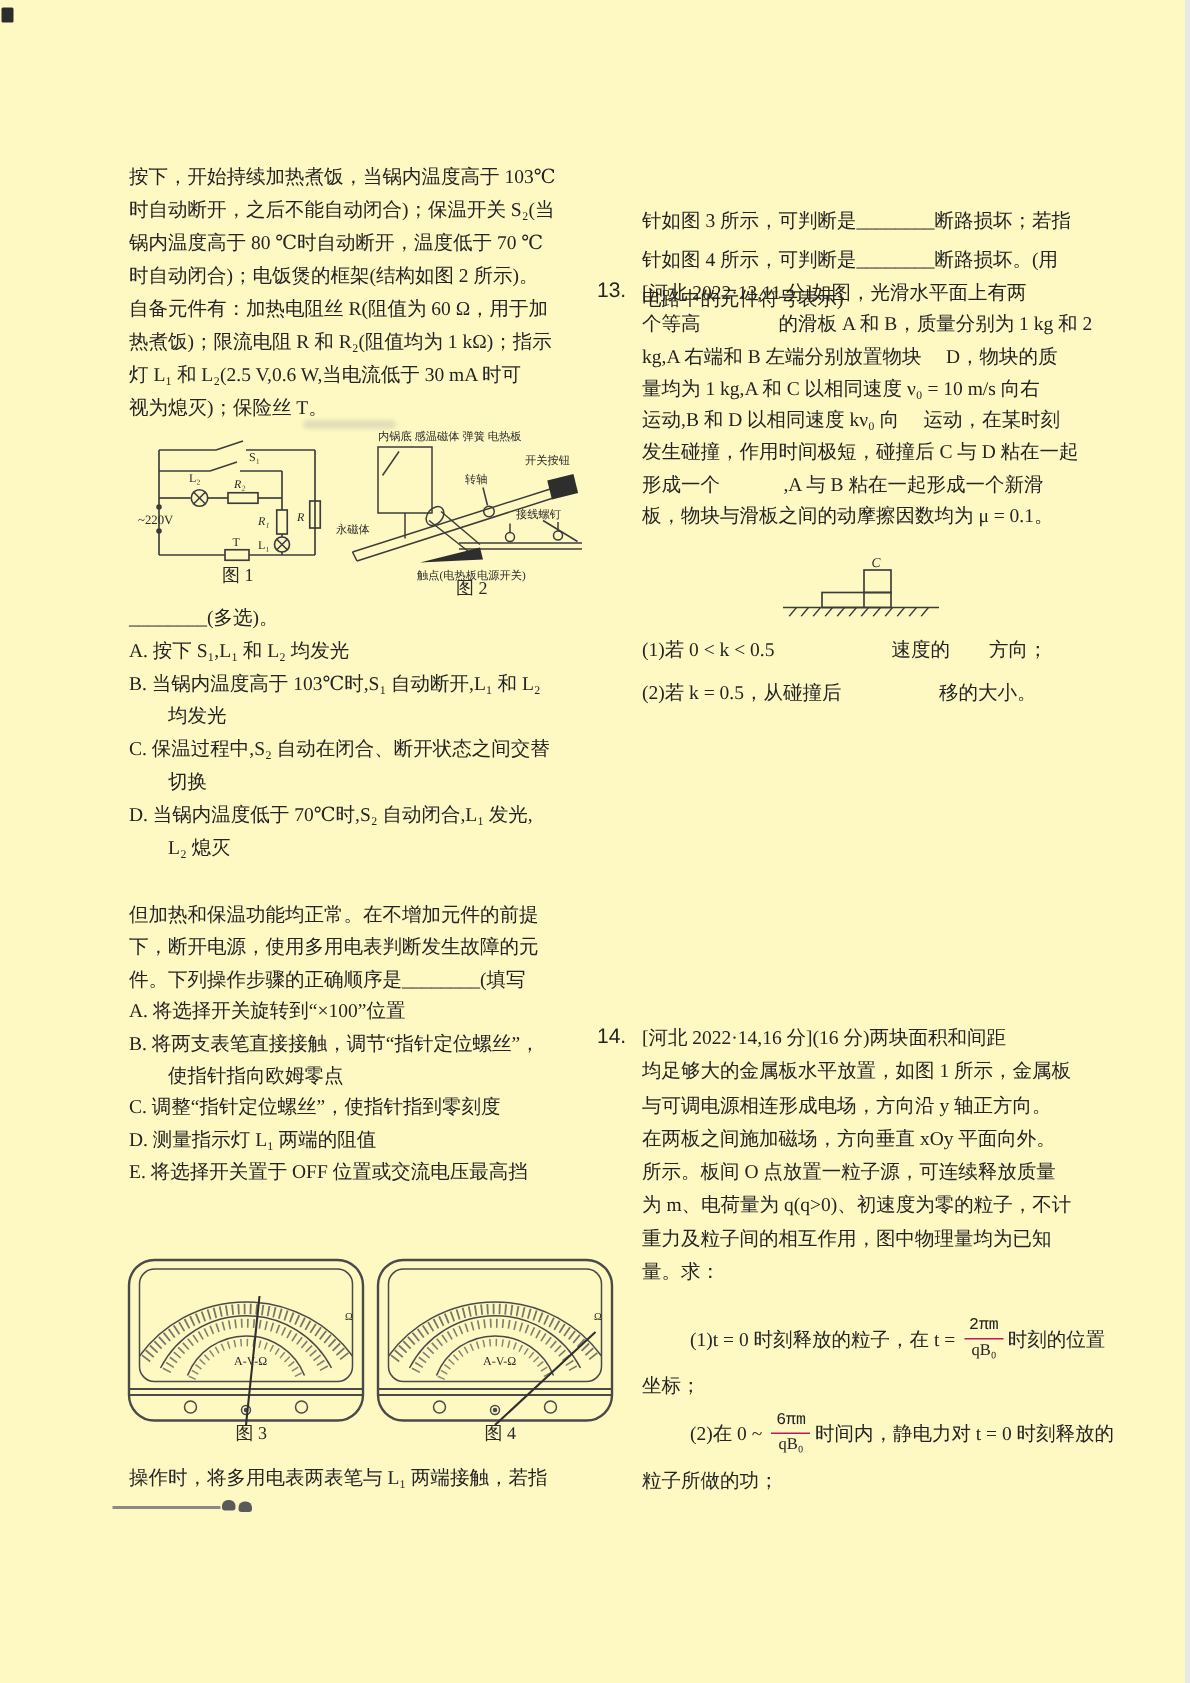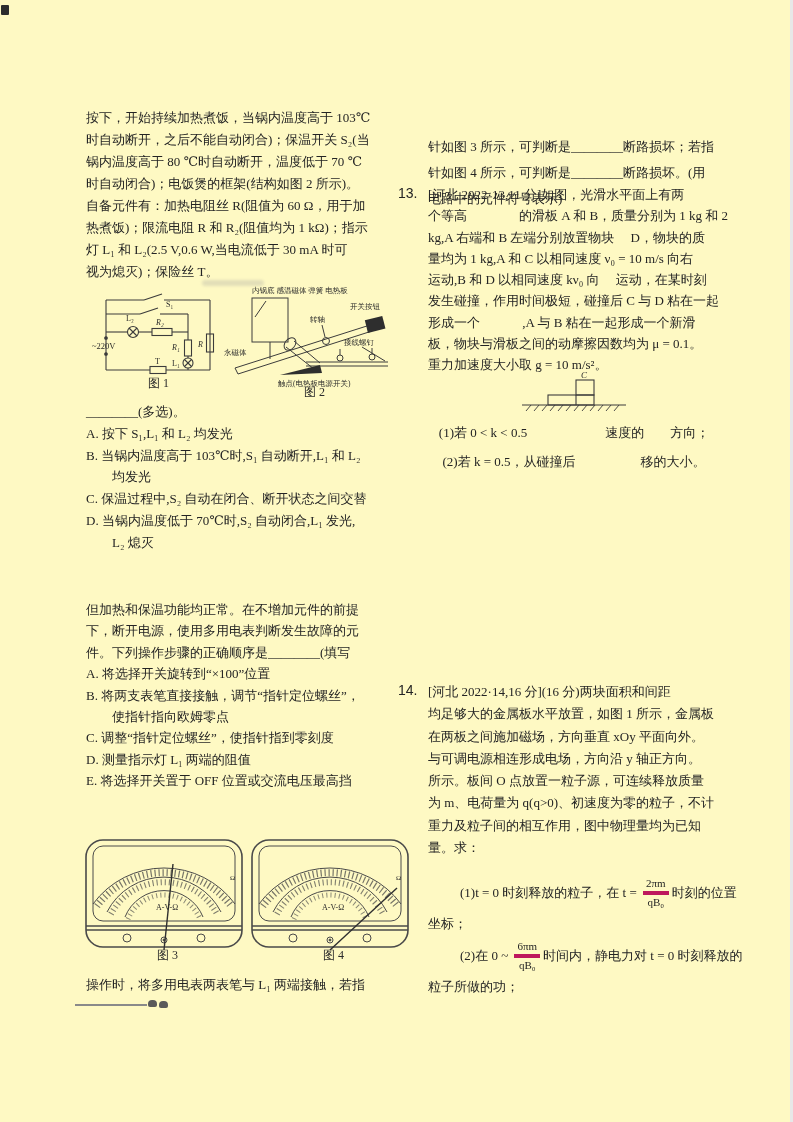--- a/index.html
+++ b/index.html
@@ -212,7 +212,6 @@
         <div class="tline">发生碰撞，作用时间极短，碰撞后 C 与 D 粘在一起</div>
         <div class="tline">形成一个　　　 ,A 与 B 粘在一起形成一个新滑</div>
         <div class="tline">板，物块与滑板之间的动摩擦因数均为 μ = 0.1。</div>
-        <div class="tline">重力加速度大小取 g = 10 m/s²。</div>
       </div>
   </div>
 

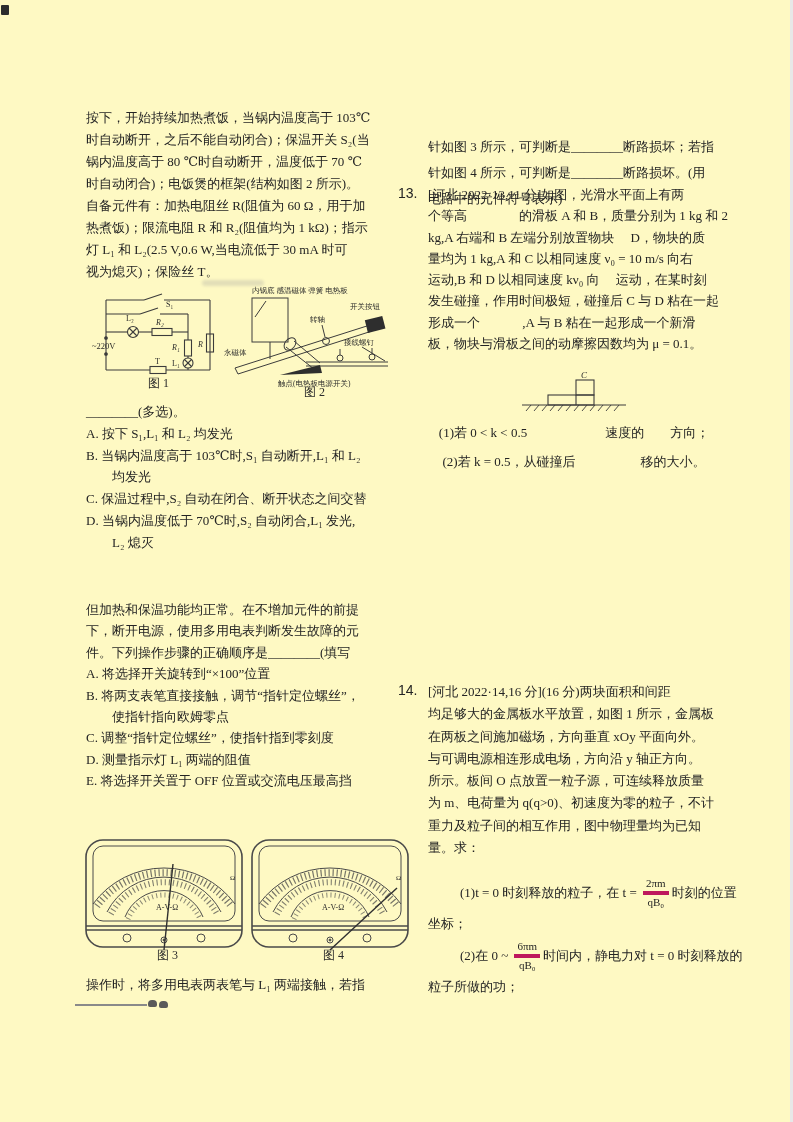--- a/index.html
+++ b/index.html
@@ -226,7 +226,7 @@
     <text x="61" y="9" font-size="9" font-style="italic">C</text>
   </svg>
 
-  <div class="block q13p" style="left:428px;top:418px;width:292px;text-align:center;">
+  <div class="block q13p" style="left:428px;top:418px;width:292px;">
       <div class="tline">(1)若 0 &lt; k &lt; 0.5　　　　　　速度的　　方向；</div>
       <div class="tline">(2)若 k = 0.5，从碰撞后　　　　　移的大小。</div>
     </div>

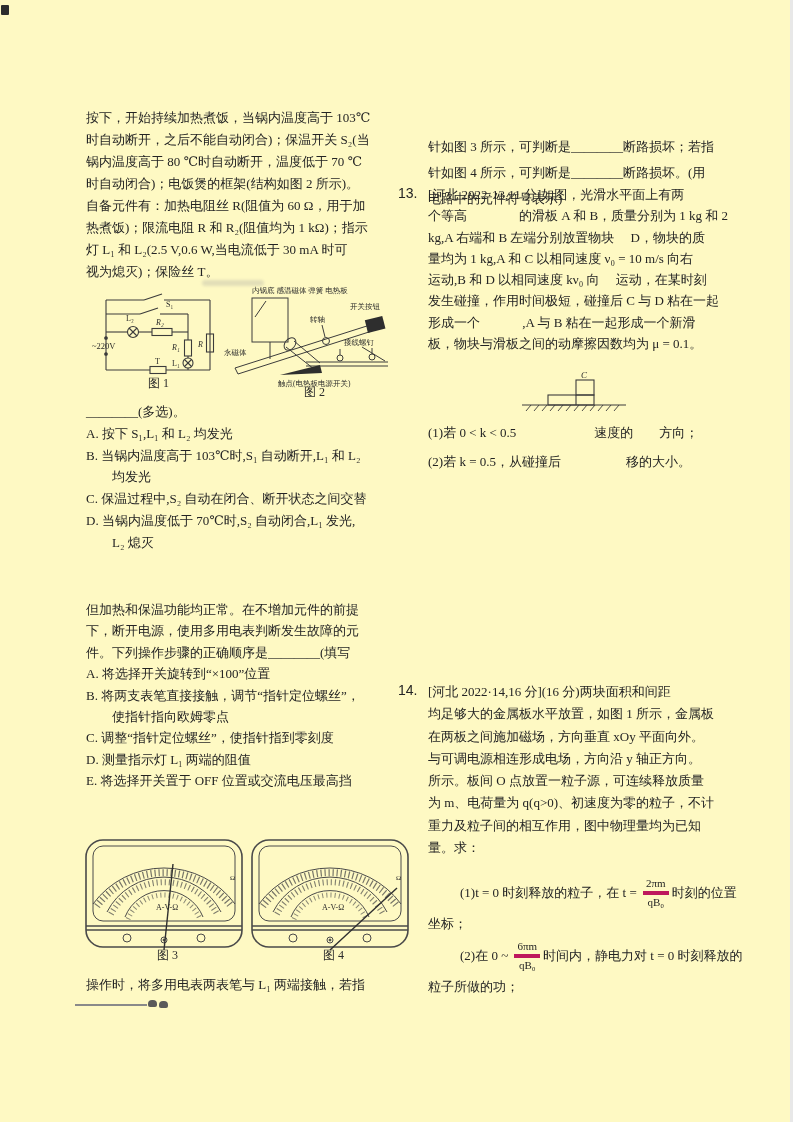--- a/index.html
+++ b/index.html
@@ -127,6 +127,7 @@
       <div class="tline">B. 当锅内温度高于 103℃时,S₁ 自动断开,L₁ 和 L₂</div>
       <div class="tline">　　均发光</div>
       <div class="tline">C. 保温过程中,S₂ 自动在闭合、断开状态之间交替</div>
+      <div class="tline">　　切换</div>
       <div class="tline">D. 当锅内温度低于 70℃时,S₂ 自动闭合,L₁ 发光,</div>
       <div class="tline">　　L₂ 熄灭</div>
     </div>

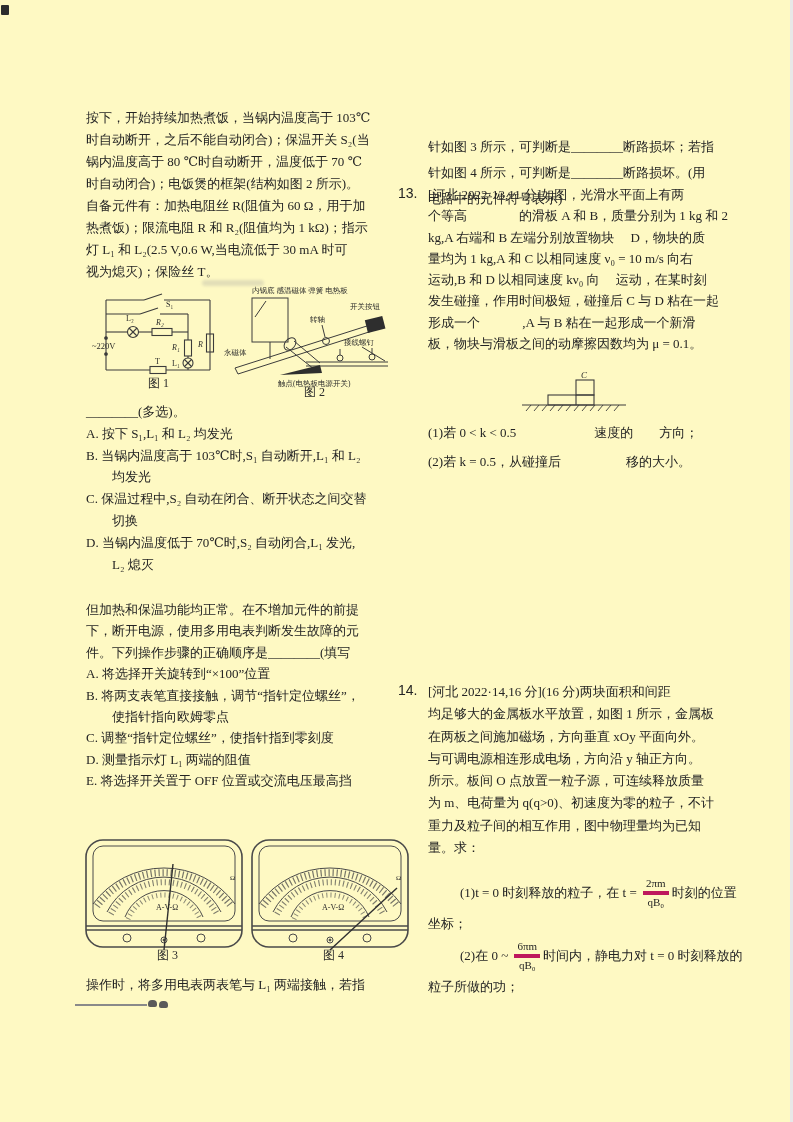--- a/index.html
+++ b/index.html
@@ -237,8 +237,8 @@
     <div>
         <div class="tline">[河北 2022·14,16 分](16 分)两块面积和间距</div>
         <div class="tline">均足够大的金属板水平放置，如图 1 所示，金属板</div>
+        <div class="tline">与可调电源相连形成电场，方向沿 y 轴正方向。</div>
         <div class="tline">在两板之间施加磁场，方向垂直 xOy 平面向外。</div>
-        <div class="tline">与可调电源相连形成电场，方向沿 y 轴正方向。</div>
         <div class="tline">所示。板间 O 点放置一粒子源，可连续释放质量</div>
         <div class="tline">为 m、电荷量为 q(q&gt;0)、初速度为零的粒子，不计</div>
         <div class="tline">重力及粒子间的相互作用，图中物理量均为已知</div>

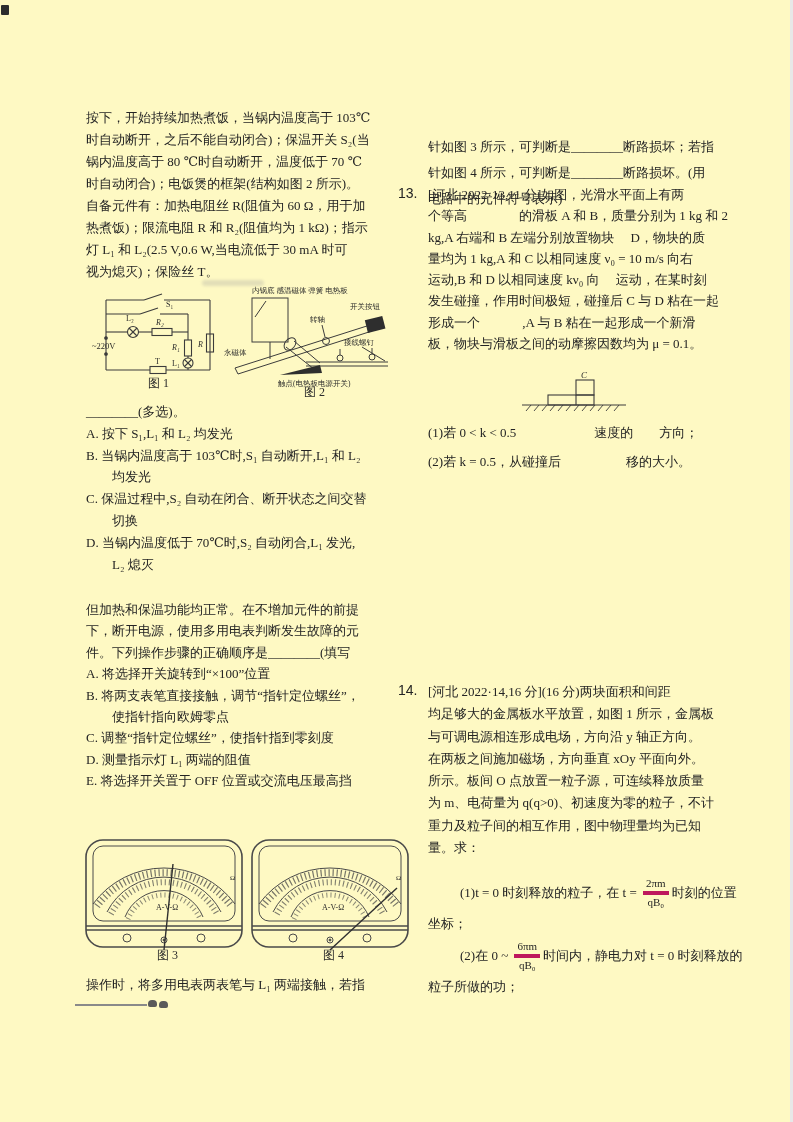--- a/index.html
+++ b/index.html
@@ -20,7 +20,7 @@
   .qnum{position:absolute;left:-30px;top:1px;font-weight:normal;font-size:14px;
         font-family:"Liberation Sans","DejaVu Sans",sans-serif;}
   .frac{display:inline-block;vertical-align:middle;text-align:center;font-size:11px;line-height:1.15;margin:0 3px;}
-  .frac .num{display:block;border-bottom:4px solid #be185d;padding:0 3px 1px;}
+  .frac .num{display:block;border-bottom:1px solid #be185d;padding:0 3px 1px;font-family:Liberation Mono, monospace;}
   .frac .den{display:block;padding-top:1px;}
   svg text{font-family:"Liberation Serif","DejaVu Serif",serif;fill:#2a2a2a;}
   .corner-mark{position:absolute;left:1px;top:5px;width:8px;height:10px;background:#2c2c2c;border-radius:1px;}

